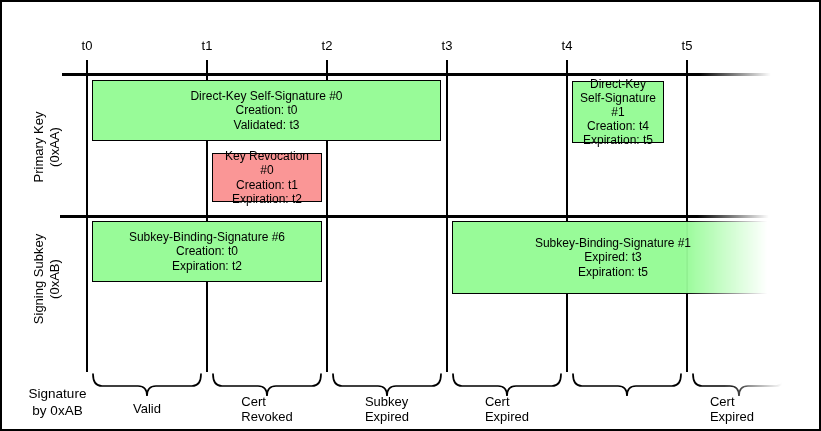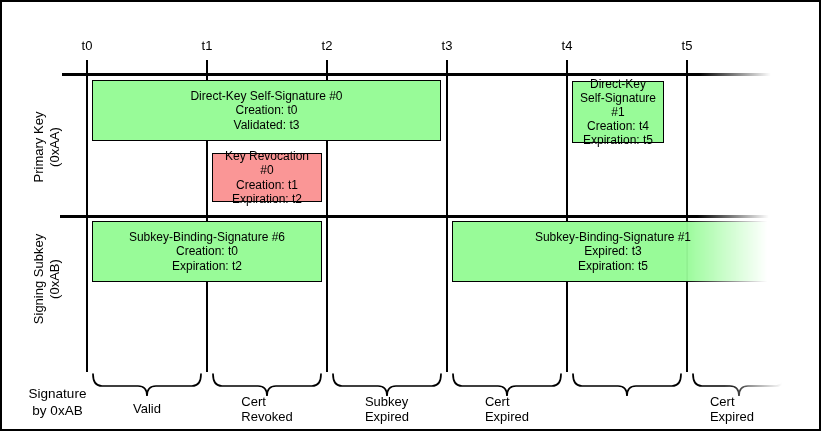--- a/index.html
+++ b/index.html
@@ -109,7 +109,7 @@
     <div>Expiration: t2</div>
   </div>
 
-  <div class="sigbox green fade-box" style="left:450px; top:219px; width:322px; height:61px;">
+  <div class="sigbox green fade-box" style="left:450px; top:219px; width:322px; height:73px;">
     <div>Subkey-Binding-Signature #1</div>
     <div>Expired: t3</div>
     <div>Expiration: t5</div>

